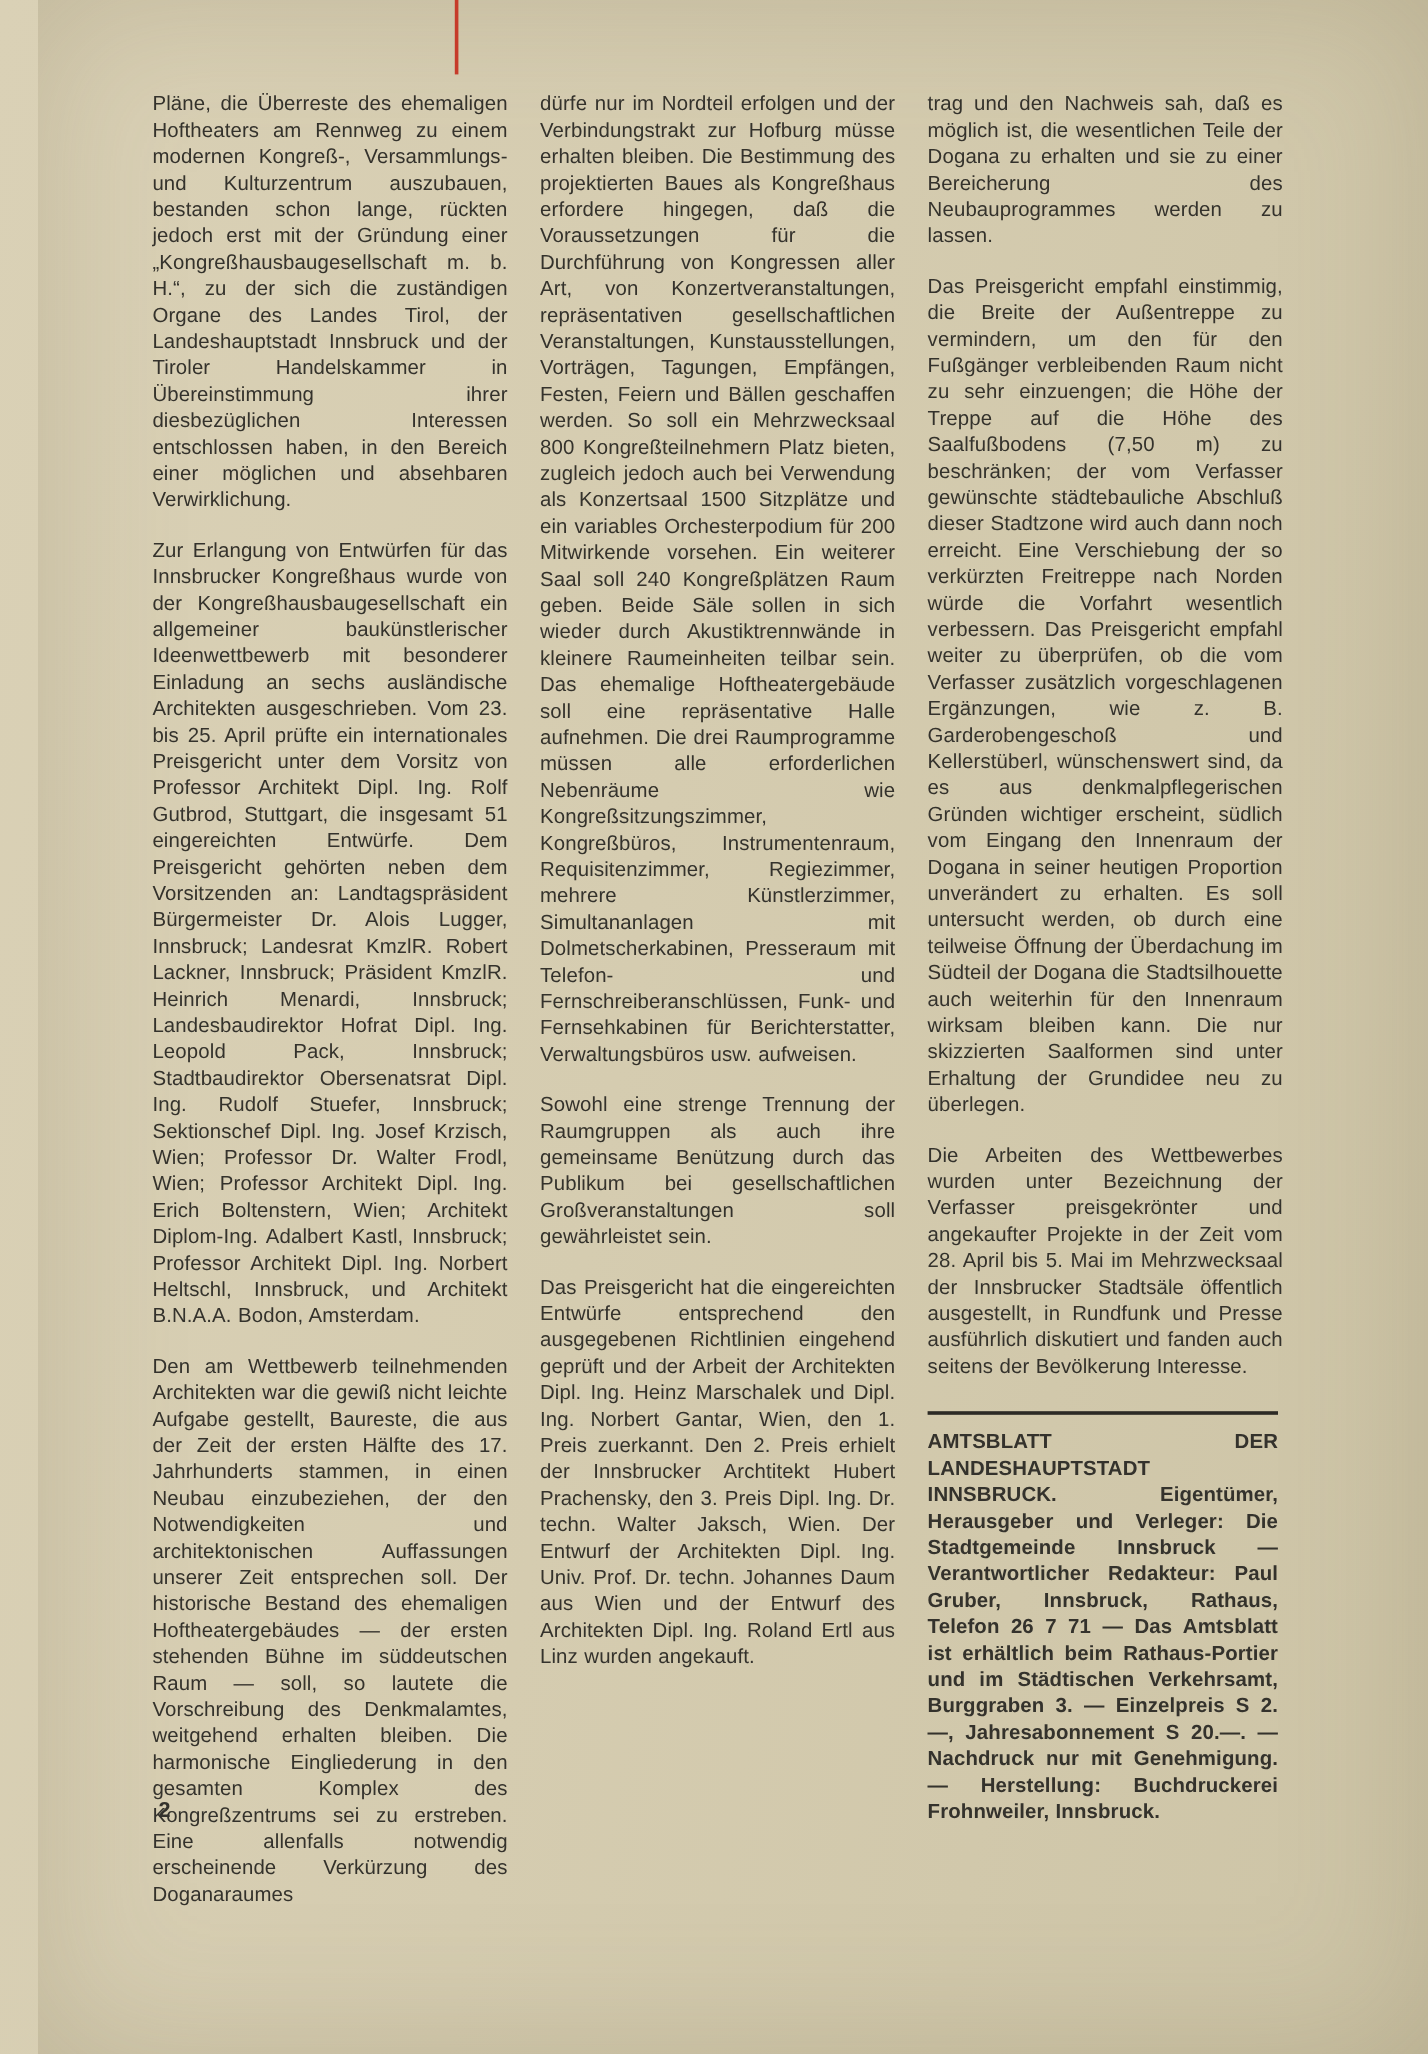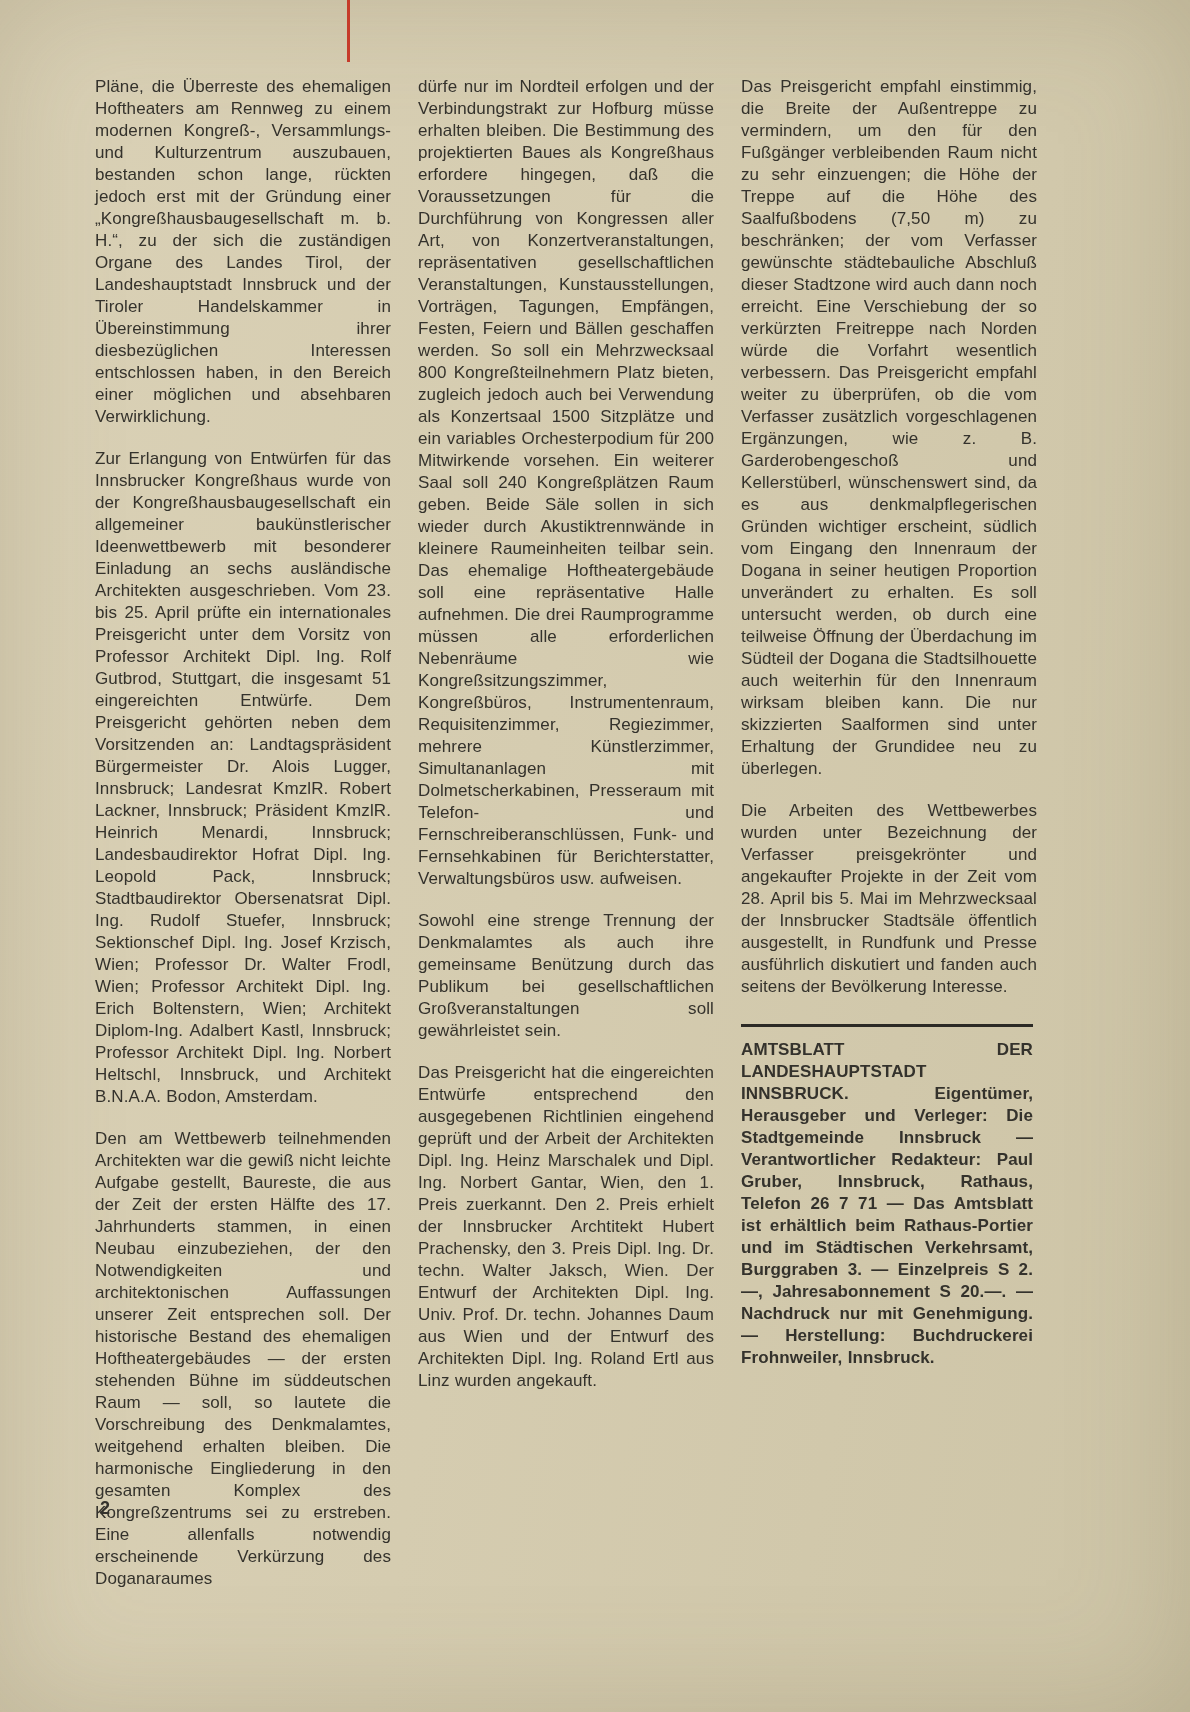--- a/index.html
+++ b/index.html
@@ -19,6 +19,7 @@
     position: absolute;
     inset: 0;
     box-shadow: inset 0 0 120px rgba(120,108,75,0.25);
+    margin-left: 32px;
   }
   .scan-mark {
     position: absolute;

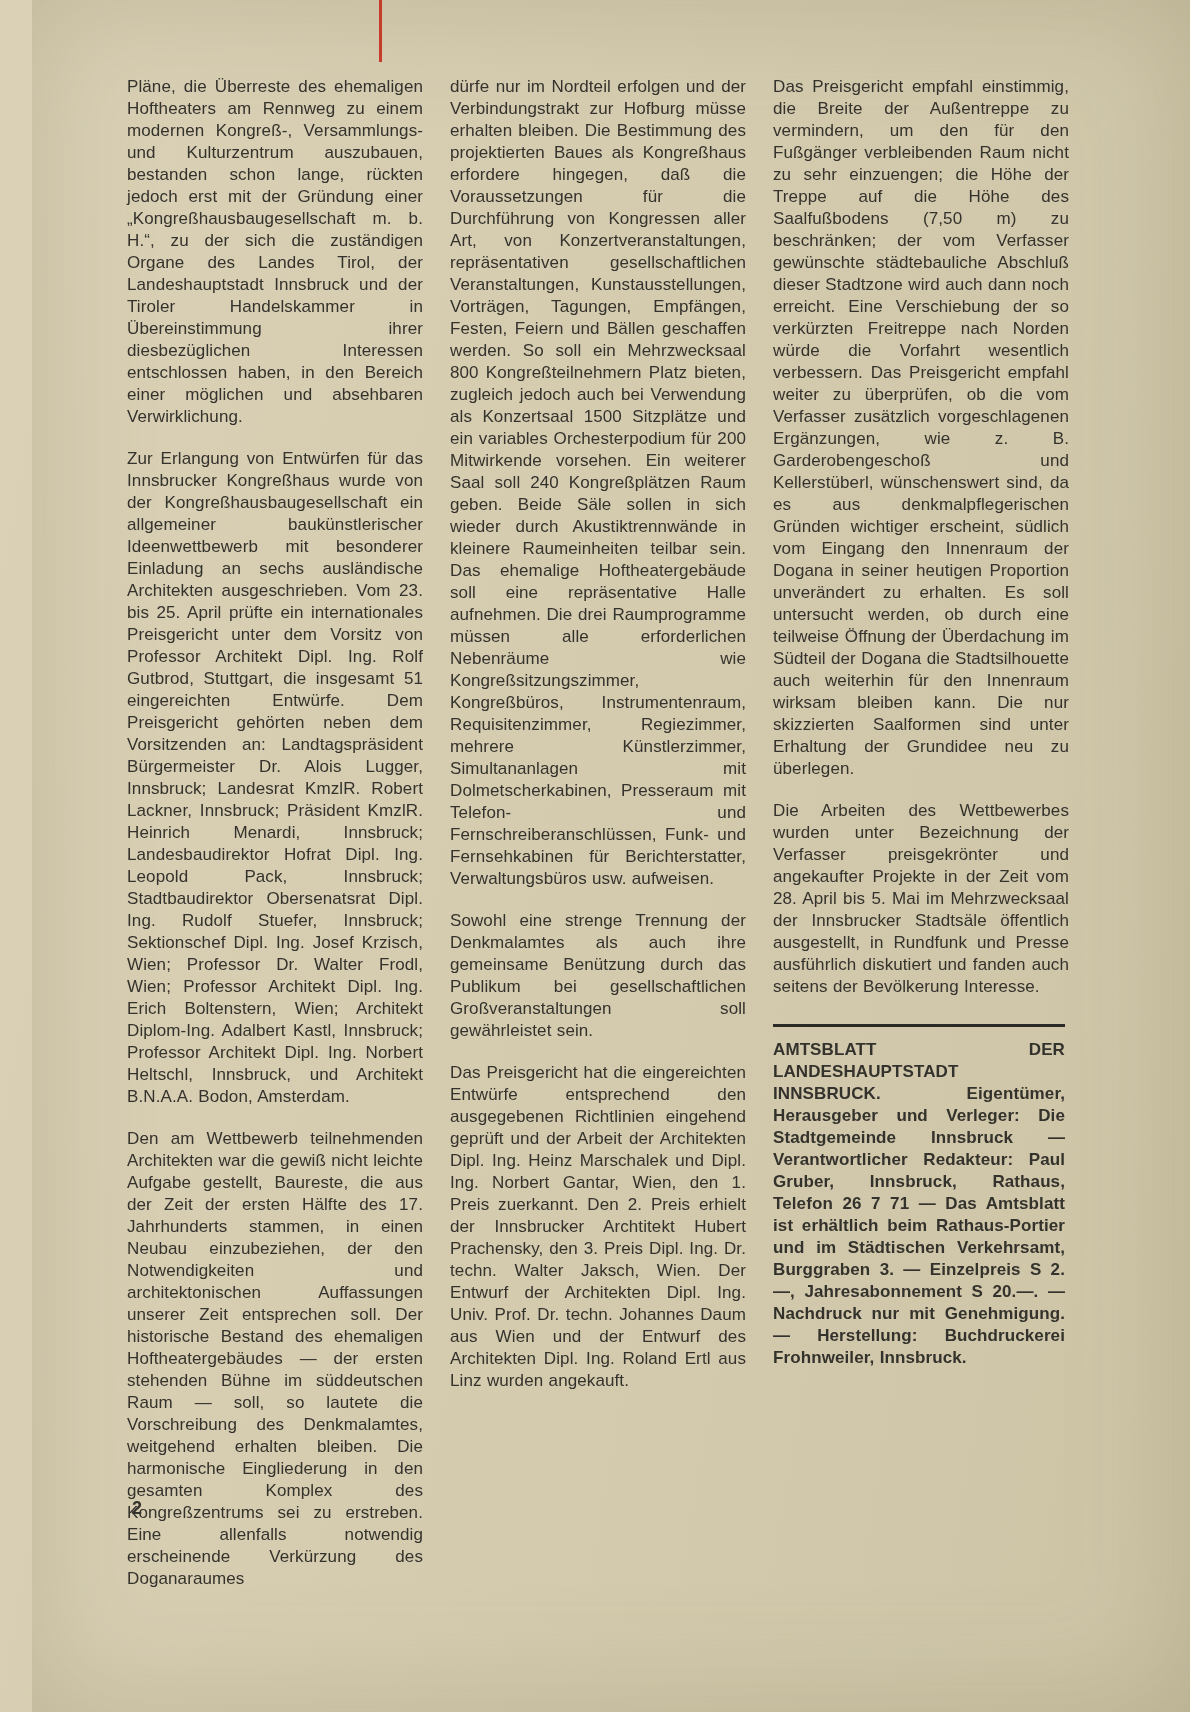--- a/index.html
+++ b/index.html
@@ -95,6 +95,7 @@
     </section>
 
     <section class="col">
+      <p>trag und den Nachweis sah, daß es möglich ist, die wesentlichen Teile der Dogana zu erhalten und sie zu einer Bereicherung des Neubauprogrammes werden zu lassen.</p>
       <p>Das Preisgericht empfahl einstimmig, die Breite der Außentreppe zu vermindern, um den für den Fußgänger verbleibenden Raum nicht zu sehr einzuengen; die Höhe der Treppe auf die Höhe des Saalfußbodens (7,50 m) zu beschränken; der vom Verfasser gewünschte städtebauliche Abschluß dieser Stadtzone wird auch dann noch erreicht. Eine Verschiebung der so verkürzten Freitreppe nach Norden würde die Vorfahrt wesentlich verbessern. Das Preisgericht empfahl weiter zu überprüfen, ob die vom Verfasser zusätzlich vorgeschlagenen Ergänzungen, wie z. B. Garderobengeschoß und Kellerstüberl, wünschenswert sind, da es aus denkmalpflegerischen Gründen wichtiger erscheint, südlich vom Eingang den Innenraum der Dogana in seiner heutigen Proportion unverändert zu erhalten. Es soll untersucht werden, ob durch eine teilweise Öffnung der Überdachung im Südteil der Dogana die Stadtsilhouette auch weiterhin für den Innenraum wirksam bleiben kann. Die nur skizzierten Saalformen sind unter Erhaltung der Grundidee neu zu überlegen.</p>
       <p>Die Arbeiten des Wettbewerbes wurden unter Bezeichnung der Verfasser preisgekrönter und angekaufter Projekte in der Zeit vom 28. April bis 5. Mai im Mehrzwecksaal der Innsbrucker Stadtsäle öffentlich ausgestellt, in Rundfunk und Presse ausführlich diskutiert und fanden auch seitens der Bevölkerung Interesse.</p>
       <div class="imprint-rule"></div>

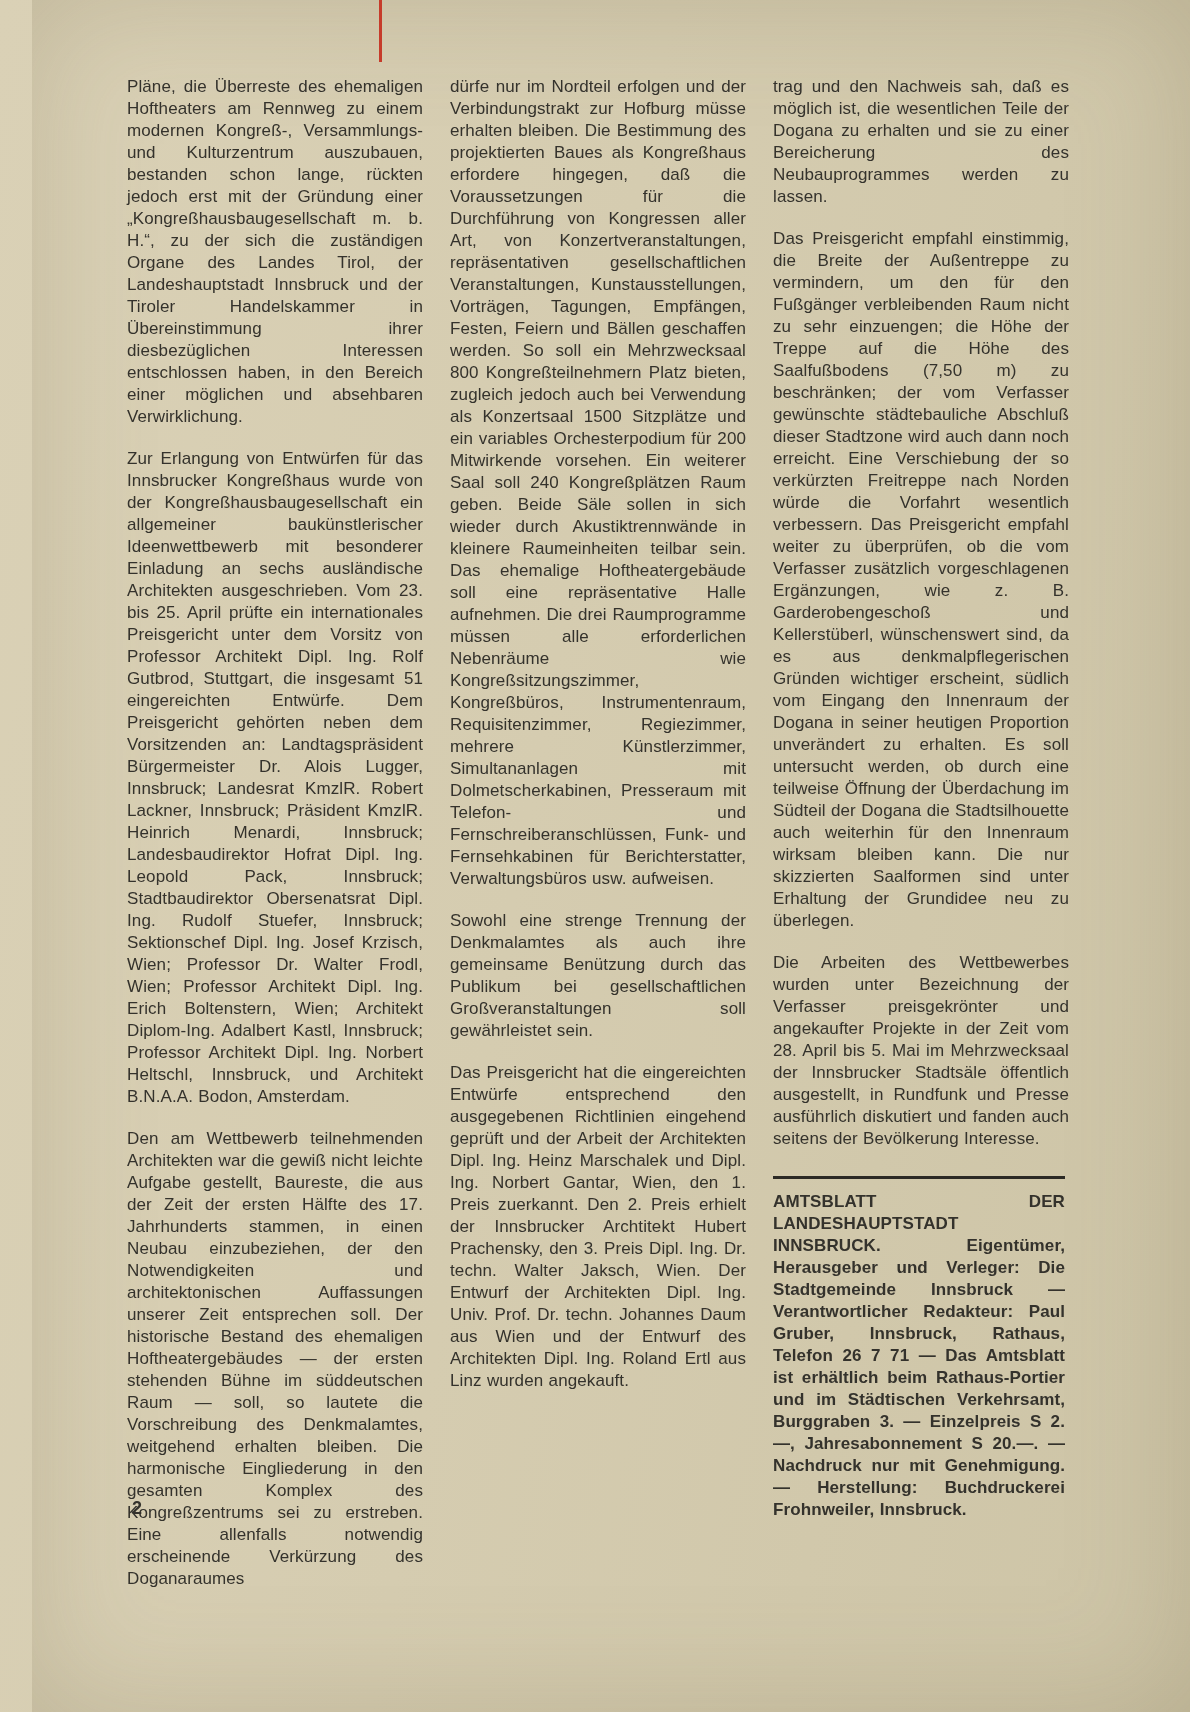--- a/index.html
+++ b/index.html
@@ -90,7 +90,7 @@
 
     <section class="col">
       <p>dürfe nur im Nordteil erfolgen und der Verbindungstrakt zur Hofburg müsse erhalten bleiben. Die Bestimmung des projektierten Baues als Kongreßhaus erfordere hingegen, daß die Voraussetzungen für die Durchführung von Kongressen aller Art, von Konzertveranstaltungen, repräsentativen gesellschaftlichen Veranstaltungen, Kunstausstellungen, Vorträgen, Tagungen, Empfängen, Festen, Feiern und Bällen geschaffen werden. So soll ein Mehrzwecksaal 800 Kongreßteilnehmern Platz bieten, zugleich jedoch auch bei Verwendung als Konzertsaal 1500 Sitzplätze und ein variables Orchesterpodium für 200 Mitwirkende vorsehen. Ein weiterer Saal soll 240 Kongreßplätzen Raum geben. Beide Säle sollen in sich wieder durch Akustiktrennwände in kleinere Raumeinheiten teilbar sein. Das ehemalige Hoftheatergebäude soll eine repräsentative Halle aufnehmen. Die drei Raumprogramme müssen alle erforderlichen Nebenräume wie Kongreßsitzungszimmer, Kongreßbüros, Instrumentenraum, Requisitenzimmer, Regiezimmer, mehrere Künstlerzimmer, Simultananlagen mit Dolmetscherkabinen, Presseraum mit Telefon- und Fernschreiberanschlüssen, Funk- und Fernsehkabinen für Berichterstatter, Verwaltungsbüros usw. aufweisen.</p>
-      <p>Sowohl eine strenge Trennung der Denkmalamtes als auch ihre gemeinsame Benützung durch das Publikum bei gesellschaftlichen Großveranstaltungen soll gewährleistet sein.</p>
+      <p>Sowohl eine strenge Trennung der Raumgruppen als auch ihre gemeinsame Benützung durch das Publikum bei gesellschaftlichen Großveranstaltungen soll gewährleistet sein.</p>
       <p>Das Preisgericht hat die eingereichten Entwürfe entsprechend den ausgegebenen Richtlinien eingehend geprüft und der Arbeit der Architekten Dipl. Ing. Heinz Marschalek und Dipl. Ing. Norbert Gantar, Wien, den 1. Preis zuerkannt. Den 2. Preis erhielt der Innsbrucker Archtitekt Hubert Prachensky, den 3. Preis Dipl. Ing. Dr. techn. Walter Jaksch, Wien. Der Entwurf der Architekten Dipl. Ing. Univ. Prof. Dr. techn. Johannes Daum aus Wien und der Entwurf des Architekten Dipl. Ing. Roland Ertl aus Linz wurden angekauft.</p>
     </section>
 

